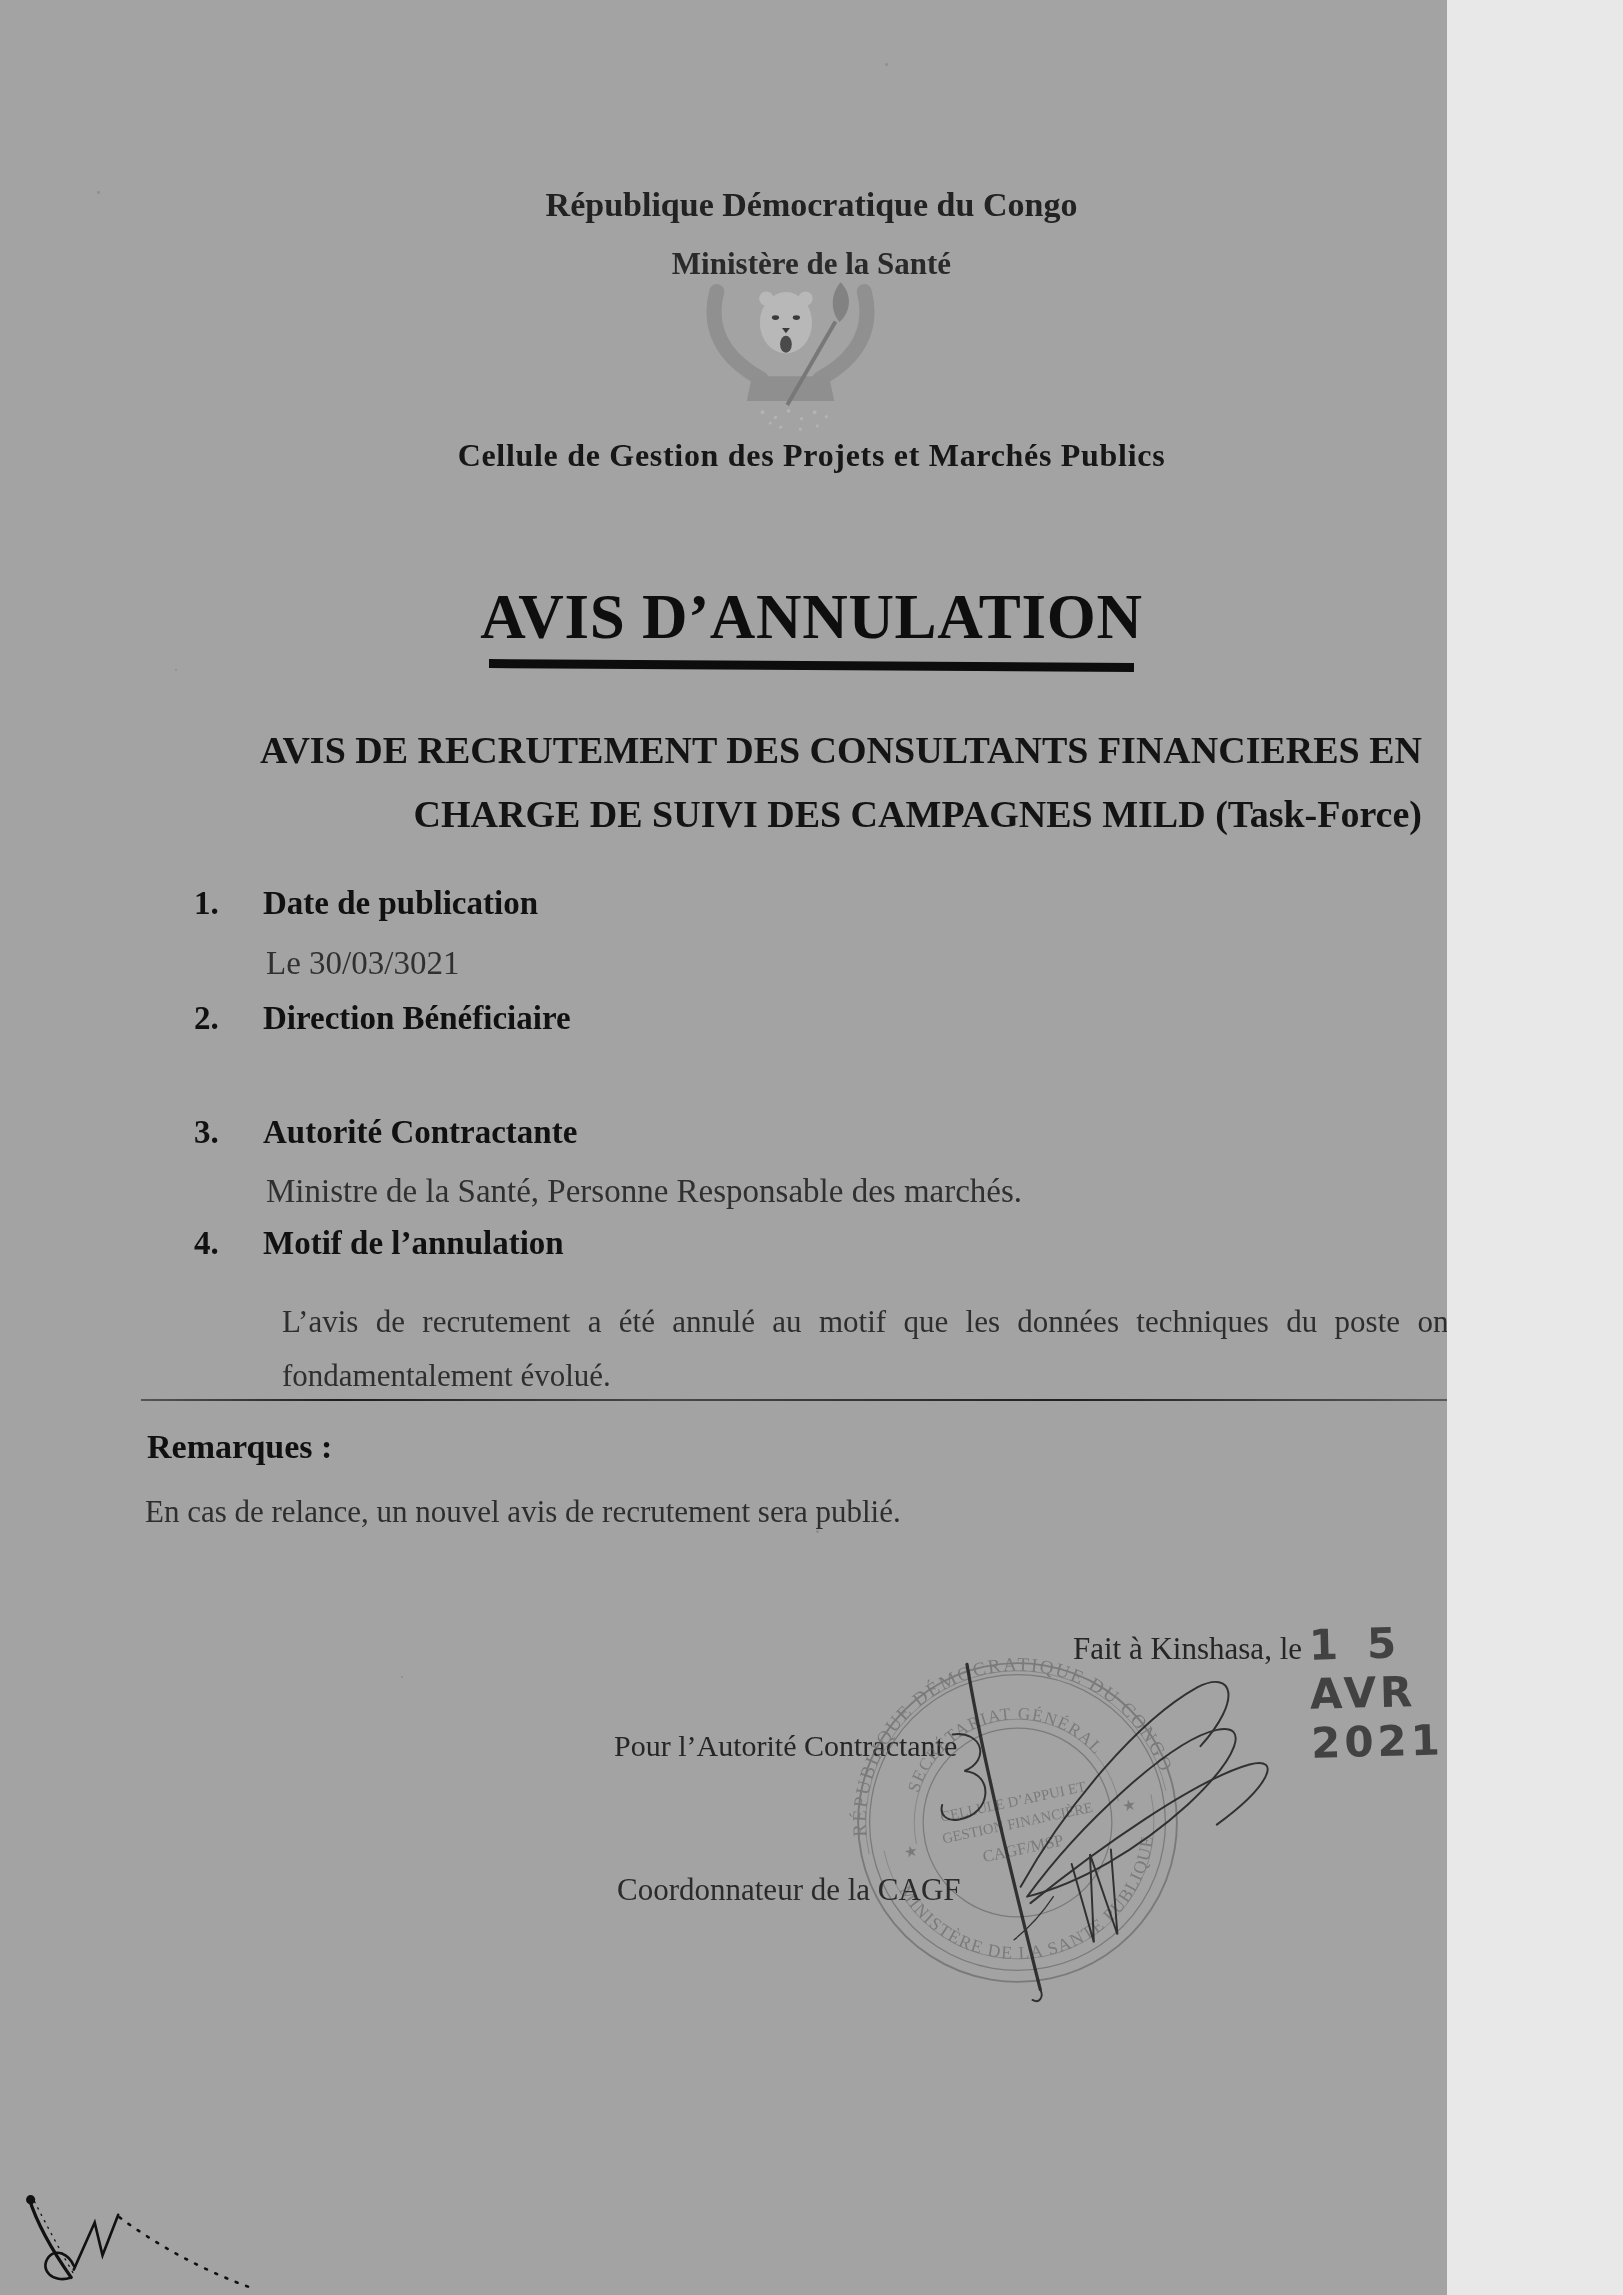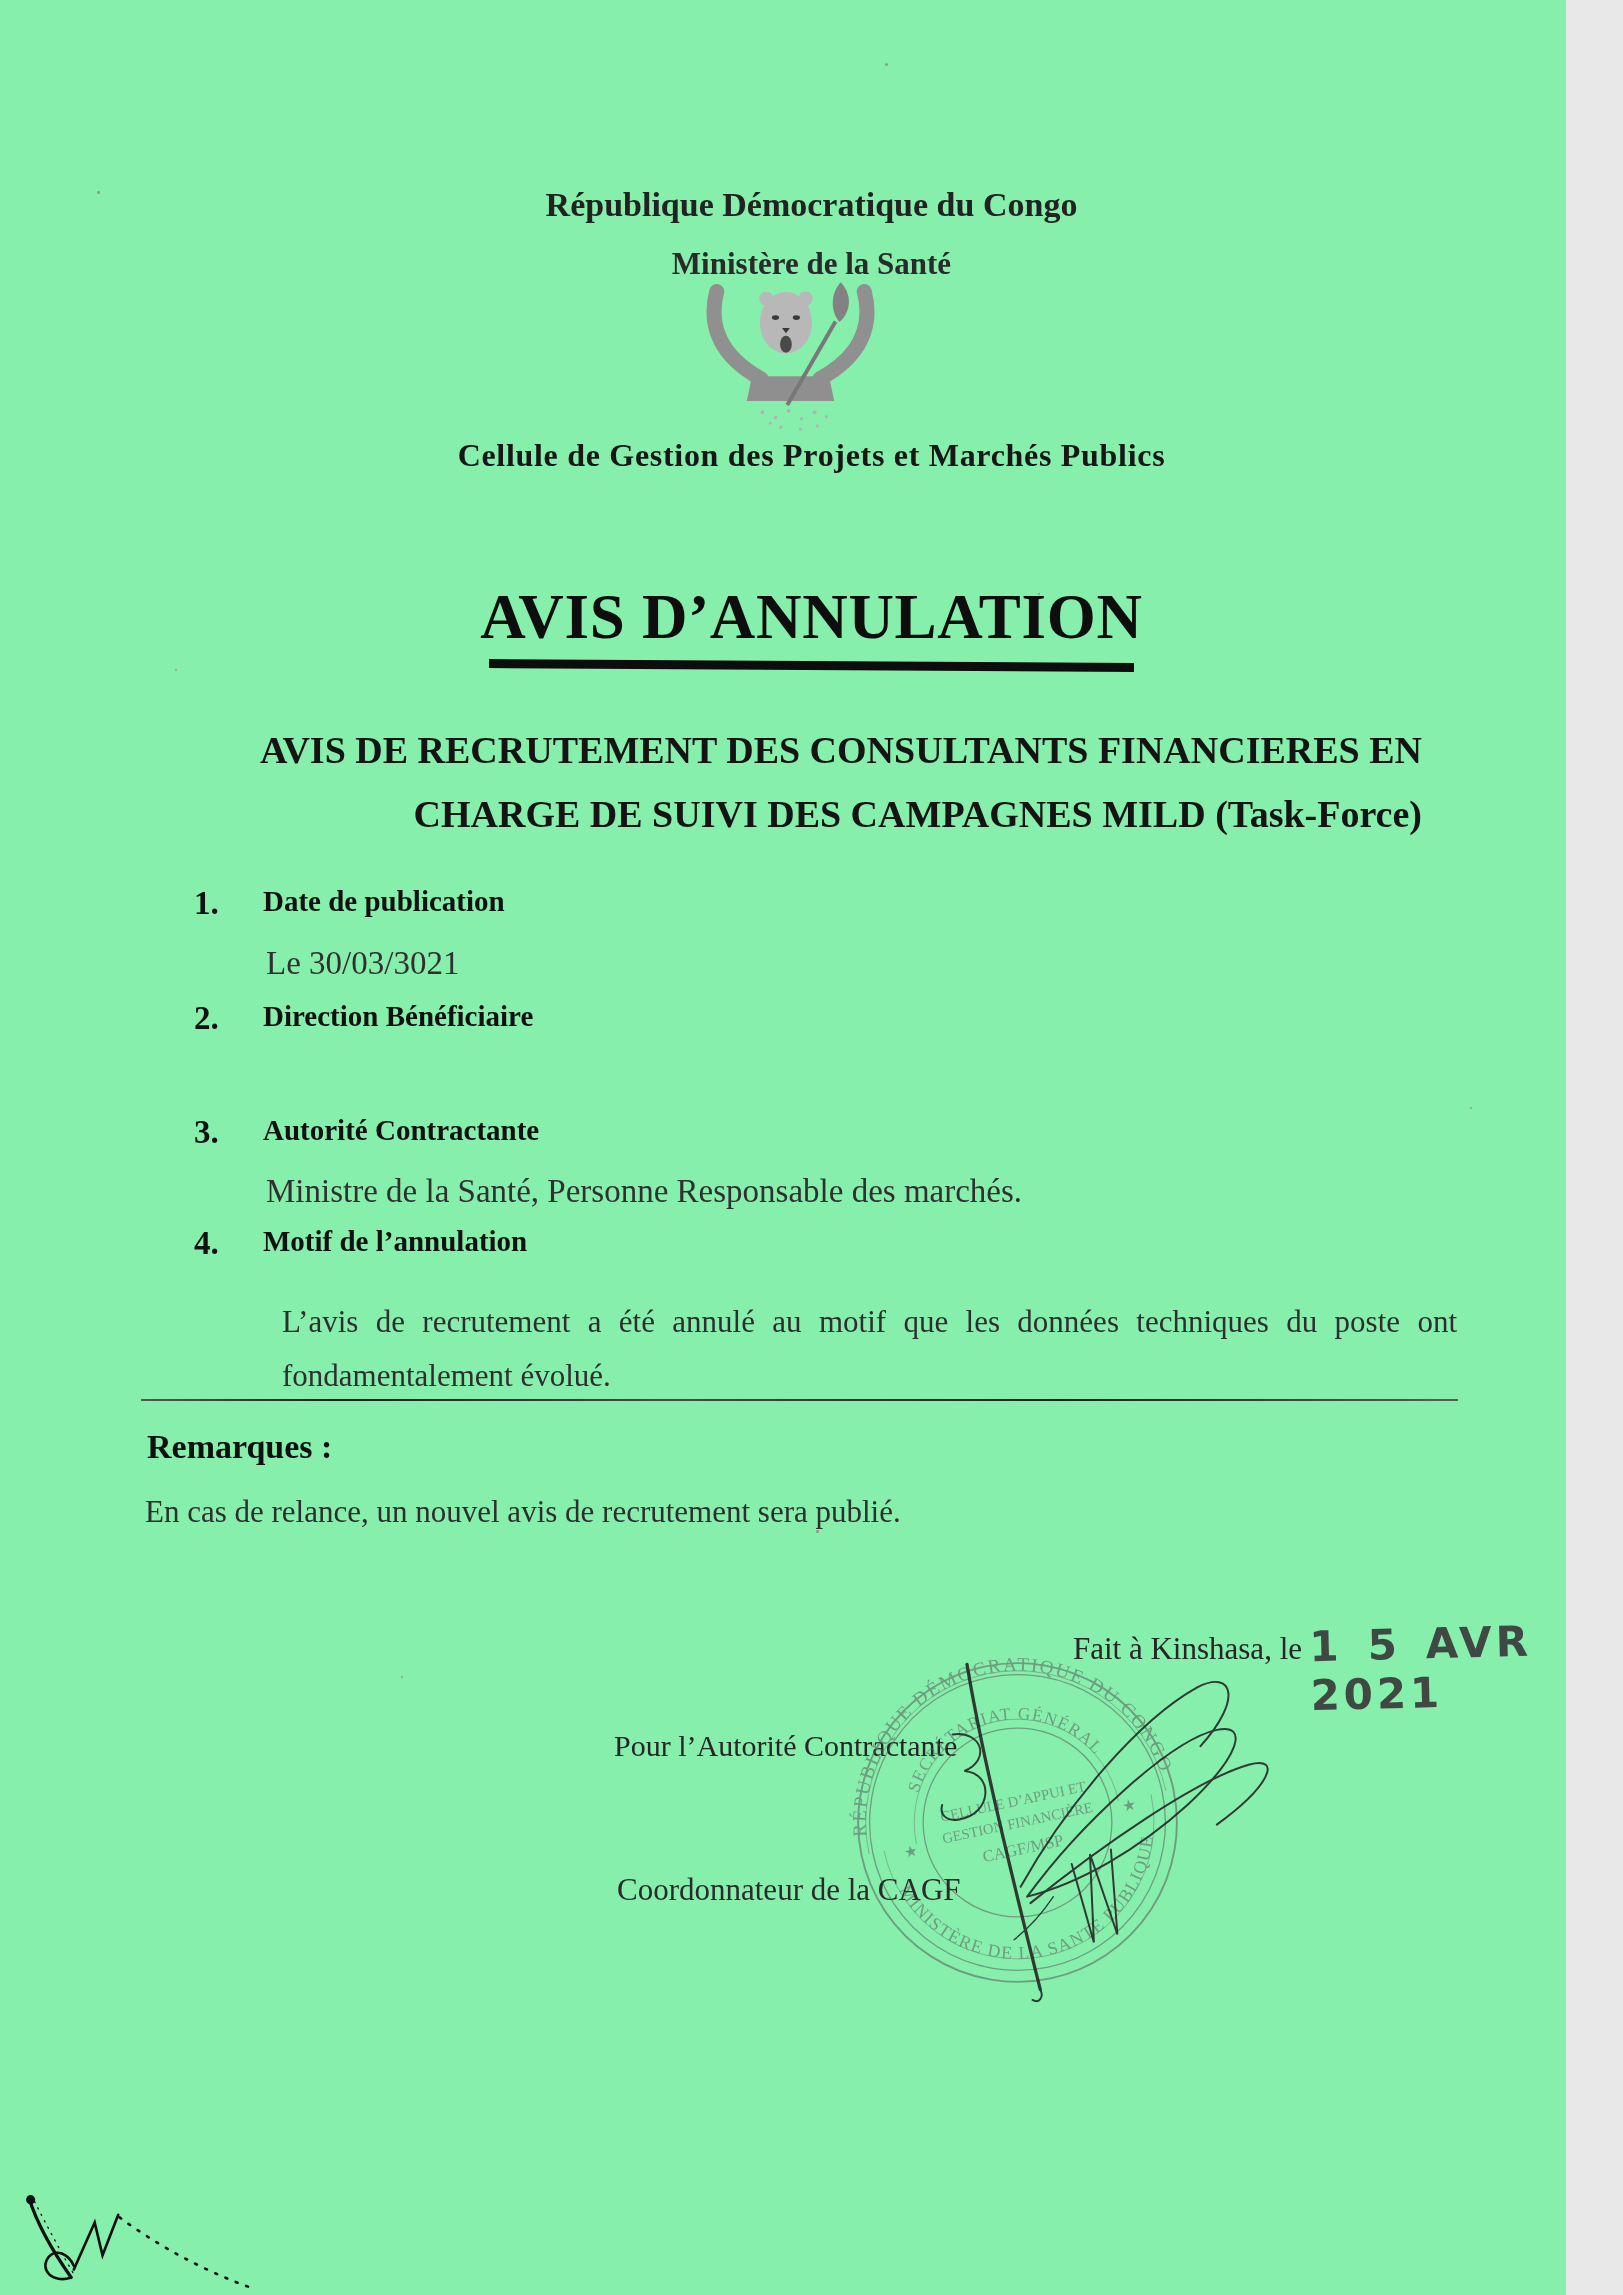--- a/index.html
+++ b/index.html
@@ -4,8 +4,8 @@
 <style>
   html,body{margin:0;padding:0;background:#e8e8e8;}
   .page{
-    position:relative;width:1566px;height:2295px;background:#86efac;
-    overflow:hidden;font-family:"Liberation Serif","DejaVu Serif",serif;color:#1c1c1c;
+    position:relative;width:1403px;height:2295px;background:#a3a3a3;
+    overflow:hidden;font-family:"Liberation Serif","DejaVu Serif",serif;color:#1c1c1c;padding-left:44px;
   }
   .abs{position:absolute;}
   .centered{left:0;width:1623px;text-align:center;}

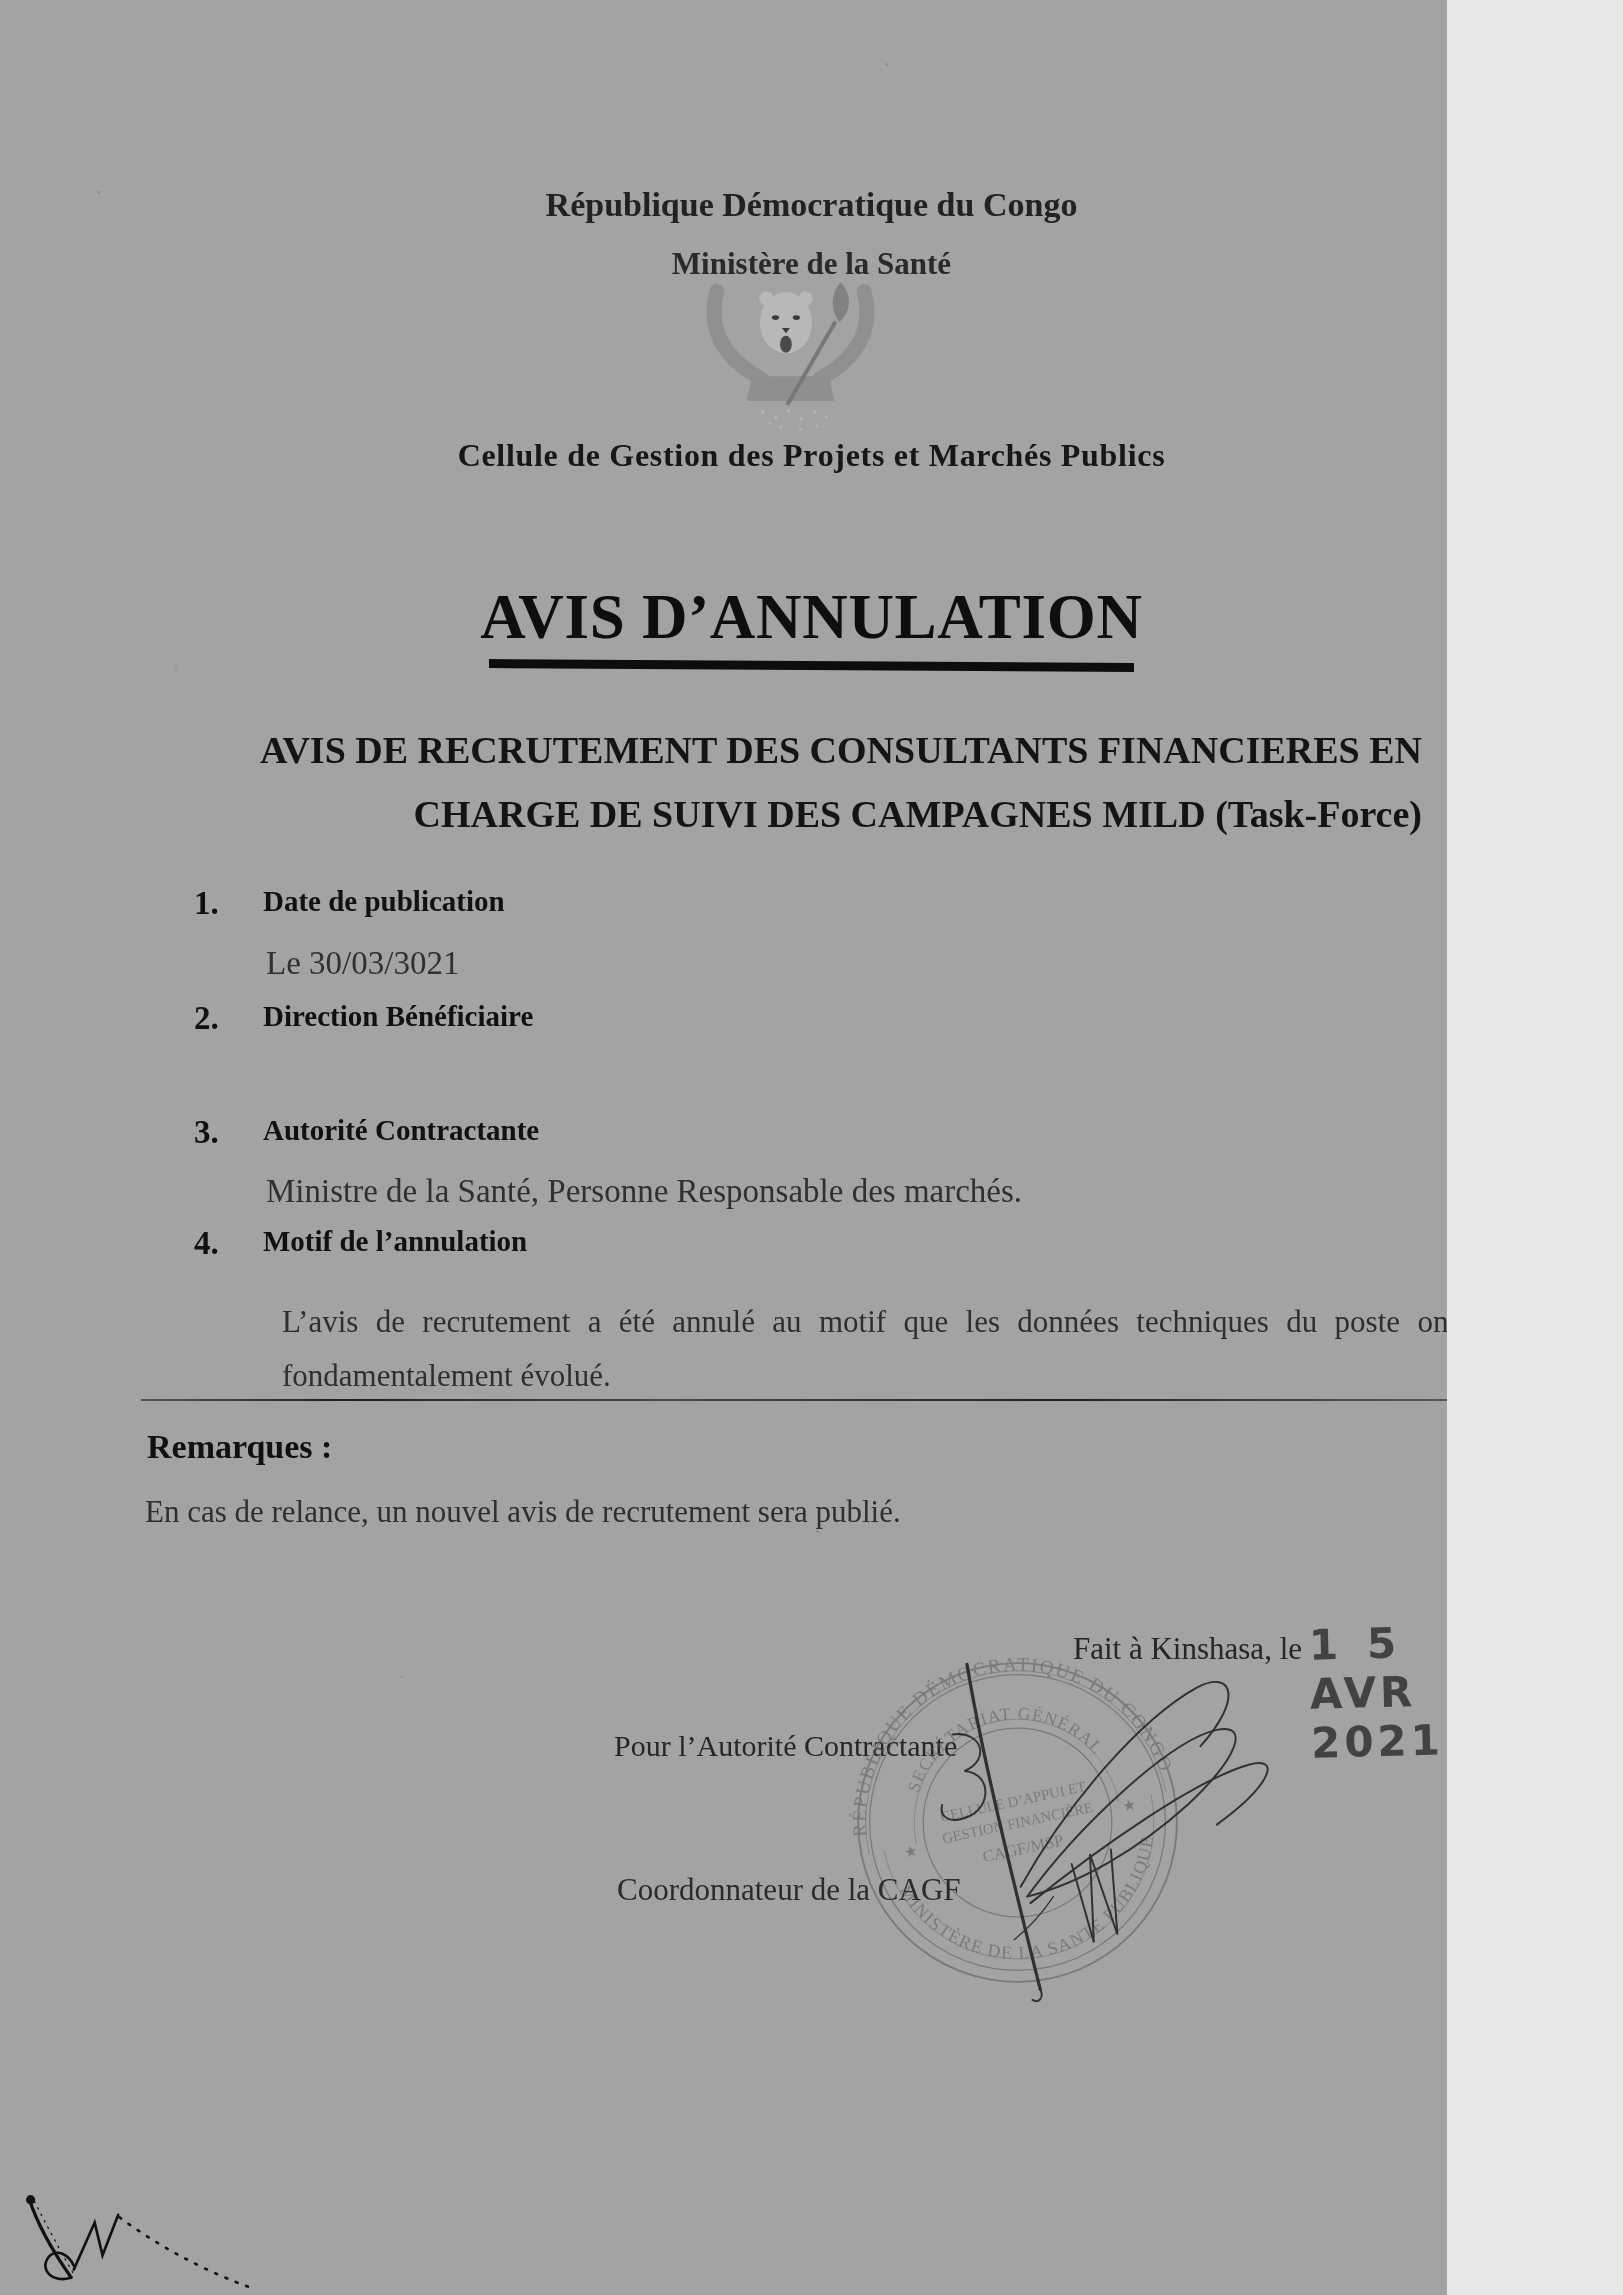--- a/index.html
+++ b/index.html
@@ -18,7 +18,7 @@
   .title-underline{width:645px;height:9.2px;background:#0d0d0d;margin:6.5px auto 0;transform:rotate(0.35deg);}
   .subtitle{top:706px;left:147px;width:1263px;text-align:right;font-size:38px;font-weight:700;line-height:64px;color:#141414;margin:12px;}
   .item-num{left:194px;font-size:33px;font-weight:700;color:#111;}
-  .item-heading{left:263px;font-size:29px;font-weight:700;color:#111;}
+  .item-heading{left:263px;font-size:33px;font-weight:700;color:#111;}
   .item-body{left:266px;font-size:33px;color:#303030;}
   .row1{top:885px;} .row1b{top:945px;}
   .row2{top:1000px;} .row2b{top:1059px;}

